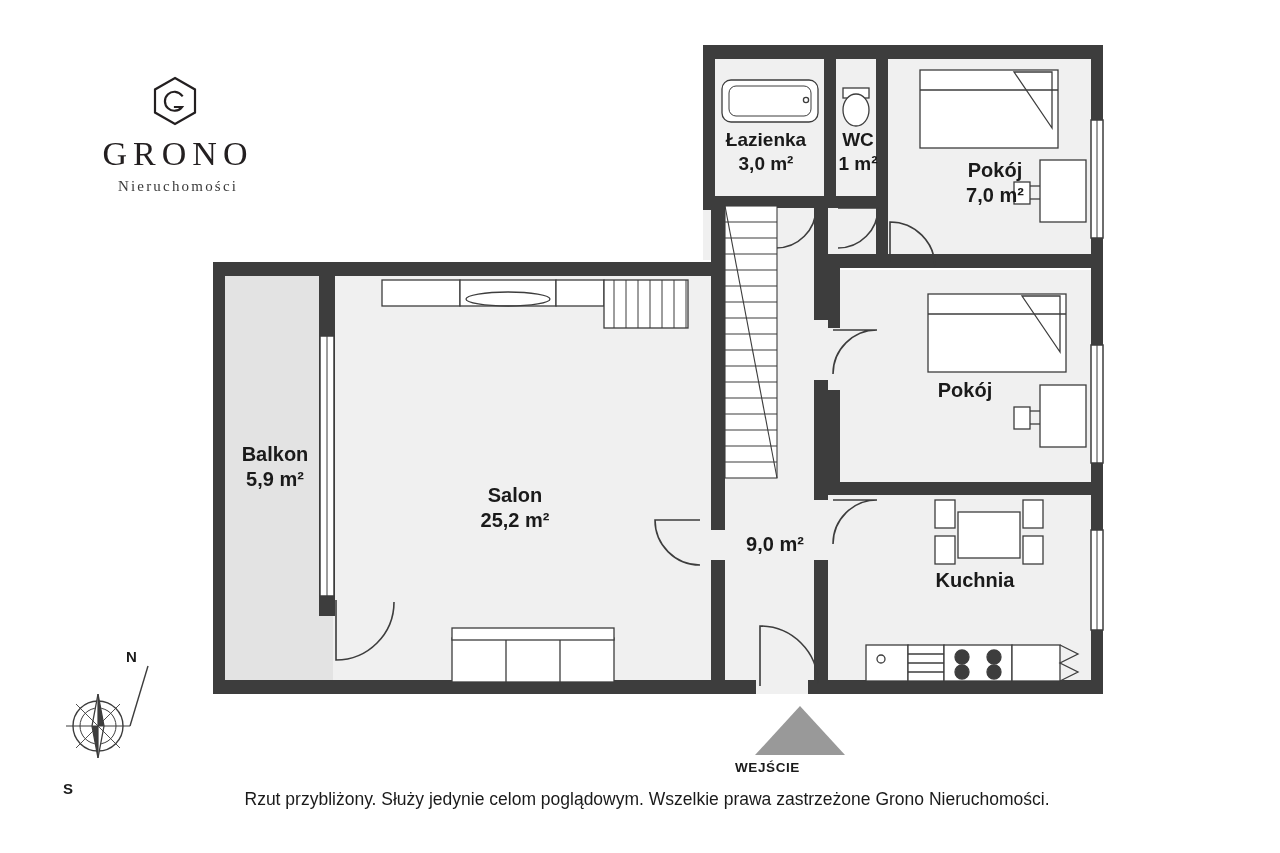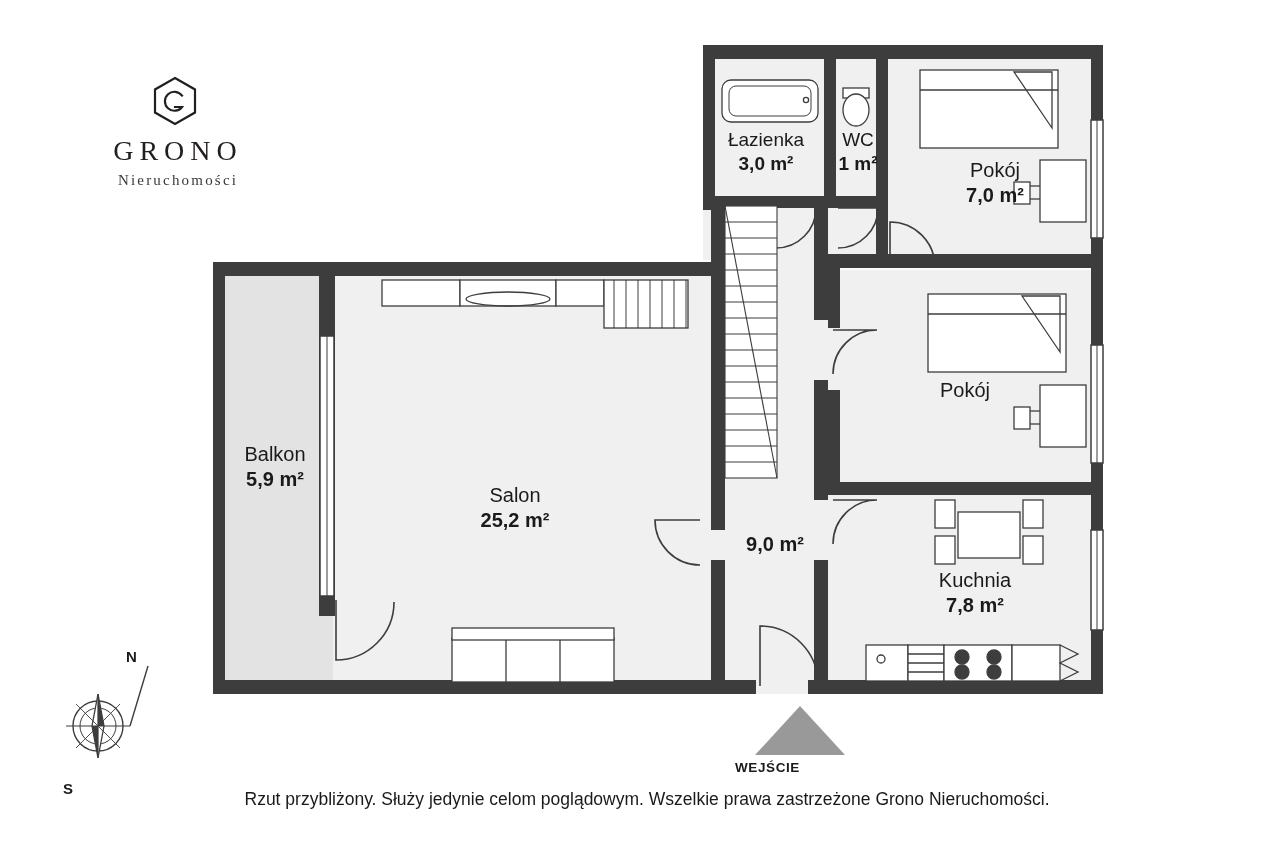--- a/index.html
+++ b/index.html
@@ -31,7 +31,7 @@
   }
   .logo-name {
     font-family: "Liberation Serif", serif;
-    font-size: 28px;
+    font-size: 34px;
     letter-spacing: 6px;
     color: #231f20;
     line-height: 1;

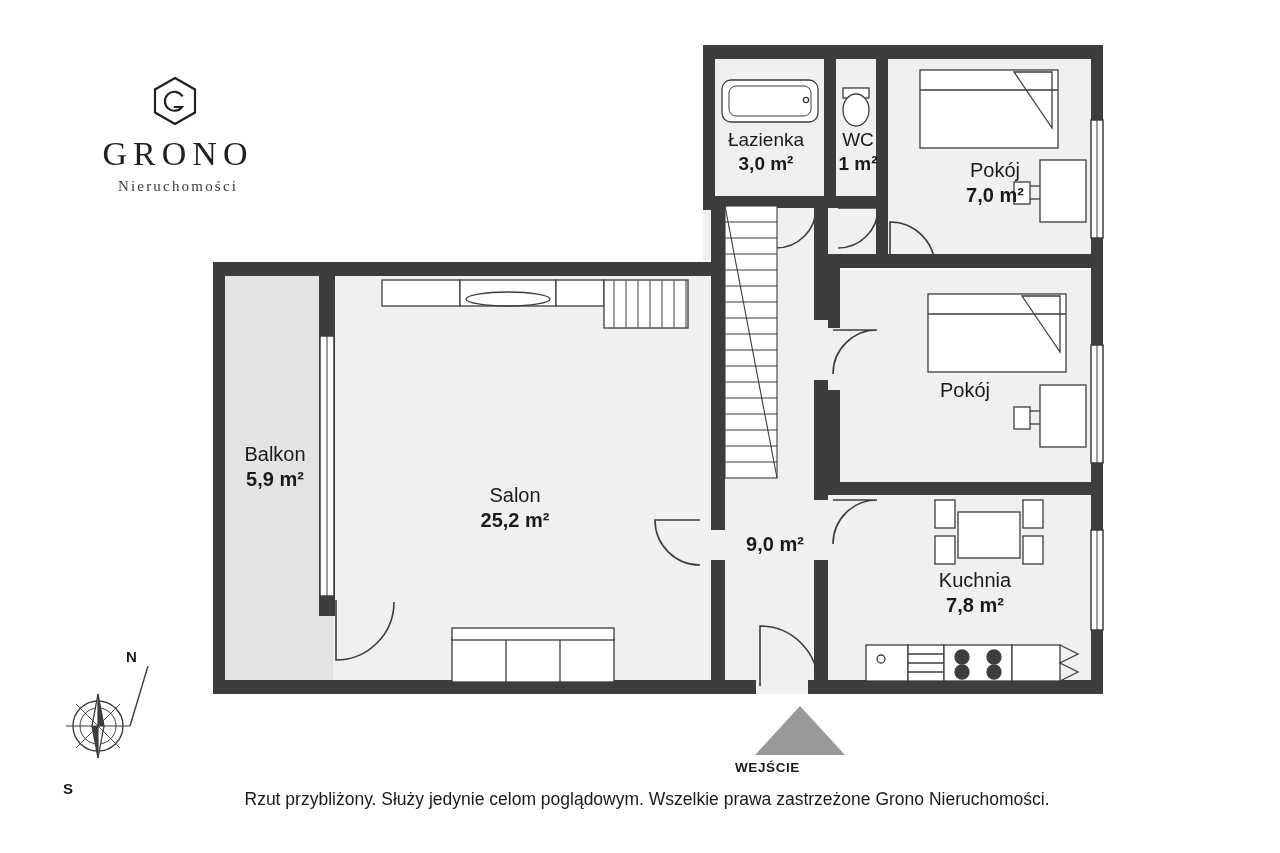--- a/index.html
+++ b/index.html
@@ -63,7 +63,7 @@
   }
   .room-label .rl-name {
     font-size: 20px;
-    font-weight: normal;
+    font-weight: bold;
     display: block;
     white-space: nowrap;
   }

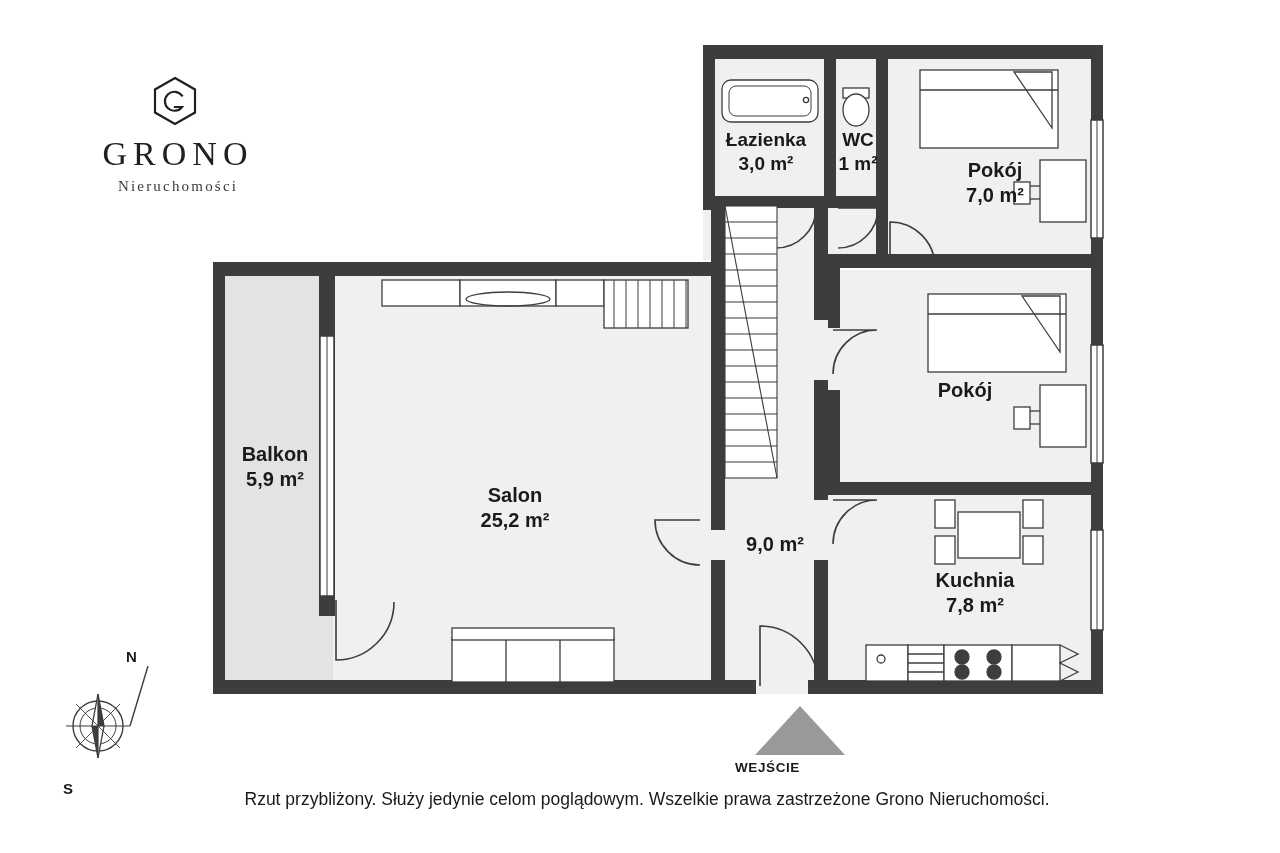--- a/index.html
+++ b/index.html
@@ -376,7 +376,6 @@
 
 <div class="room-label" style="left:880px; top:568px; width:190px;">
   <span class="rl-name">Kuchnia</span>
-  <span class="rl-area">7,8 m²</span>
 </div>
 
 <div class="compass">

